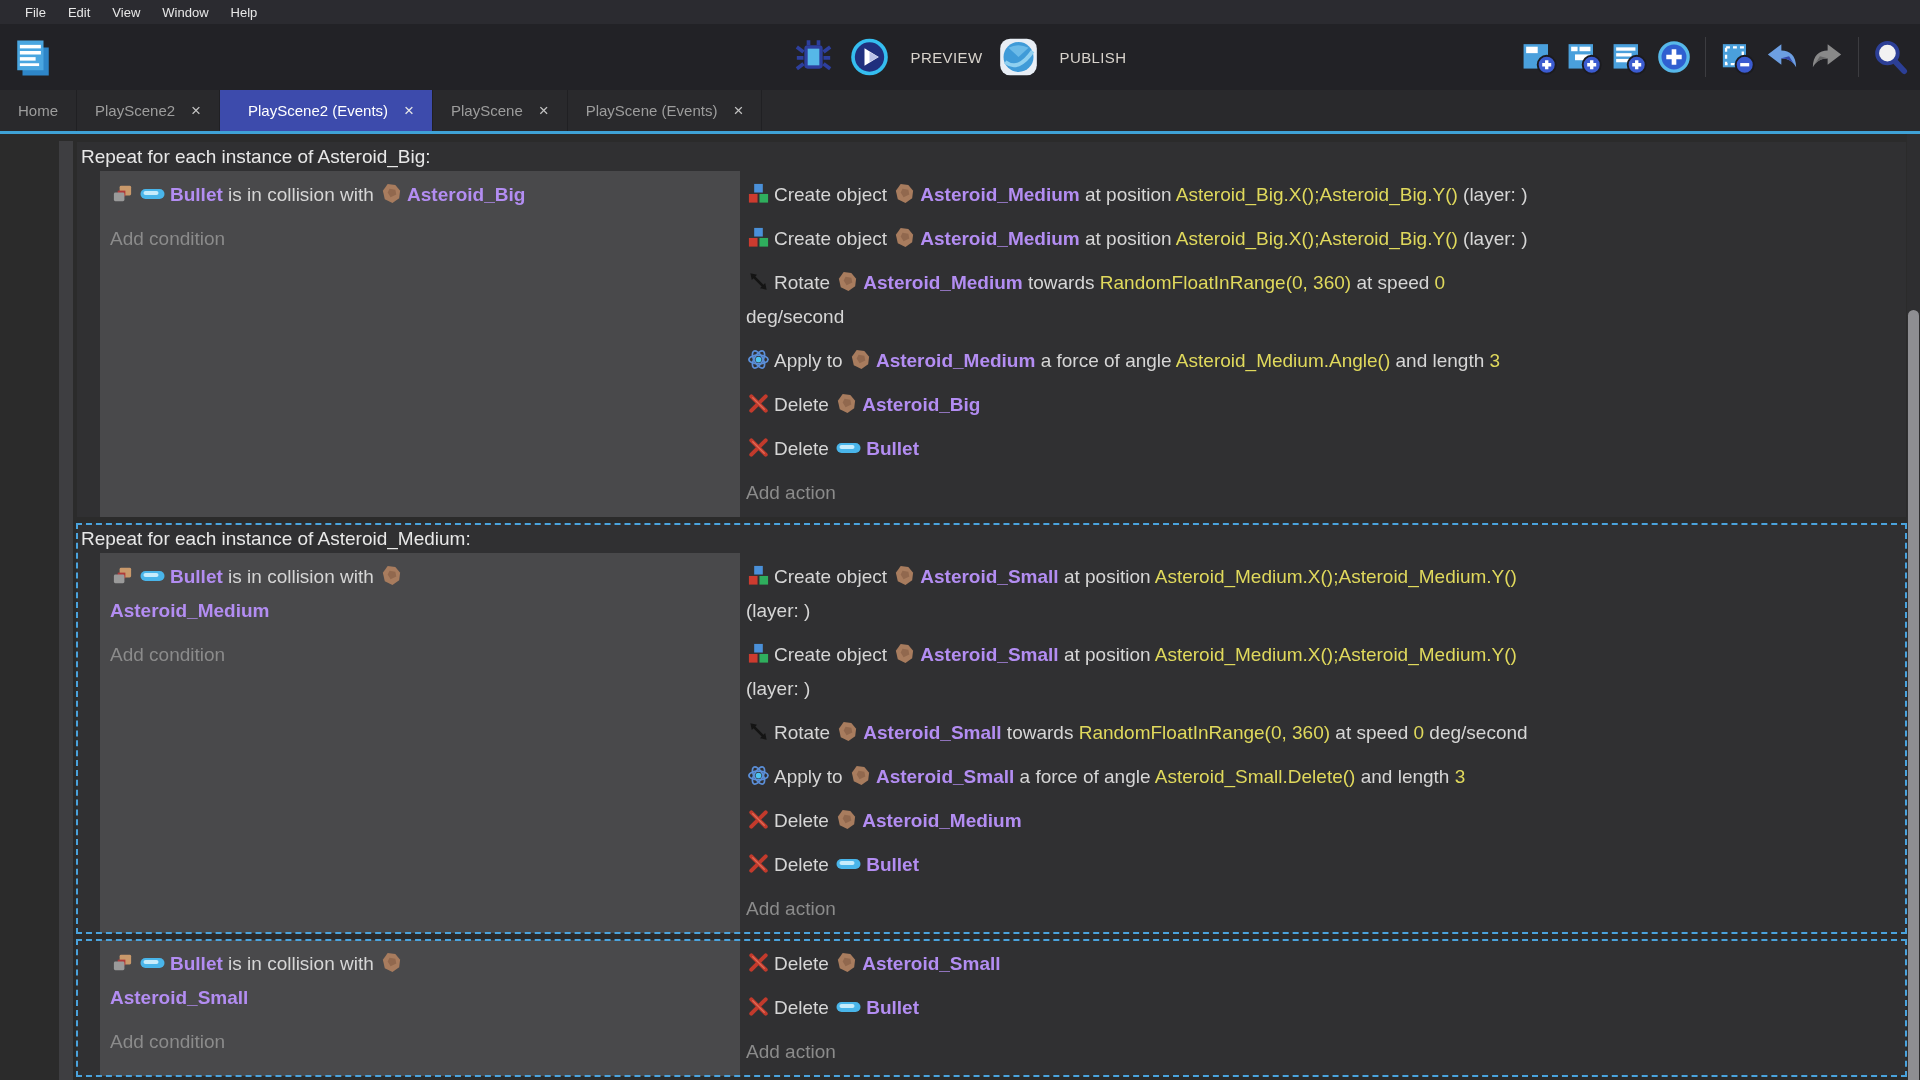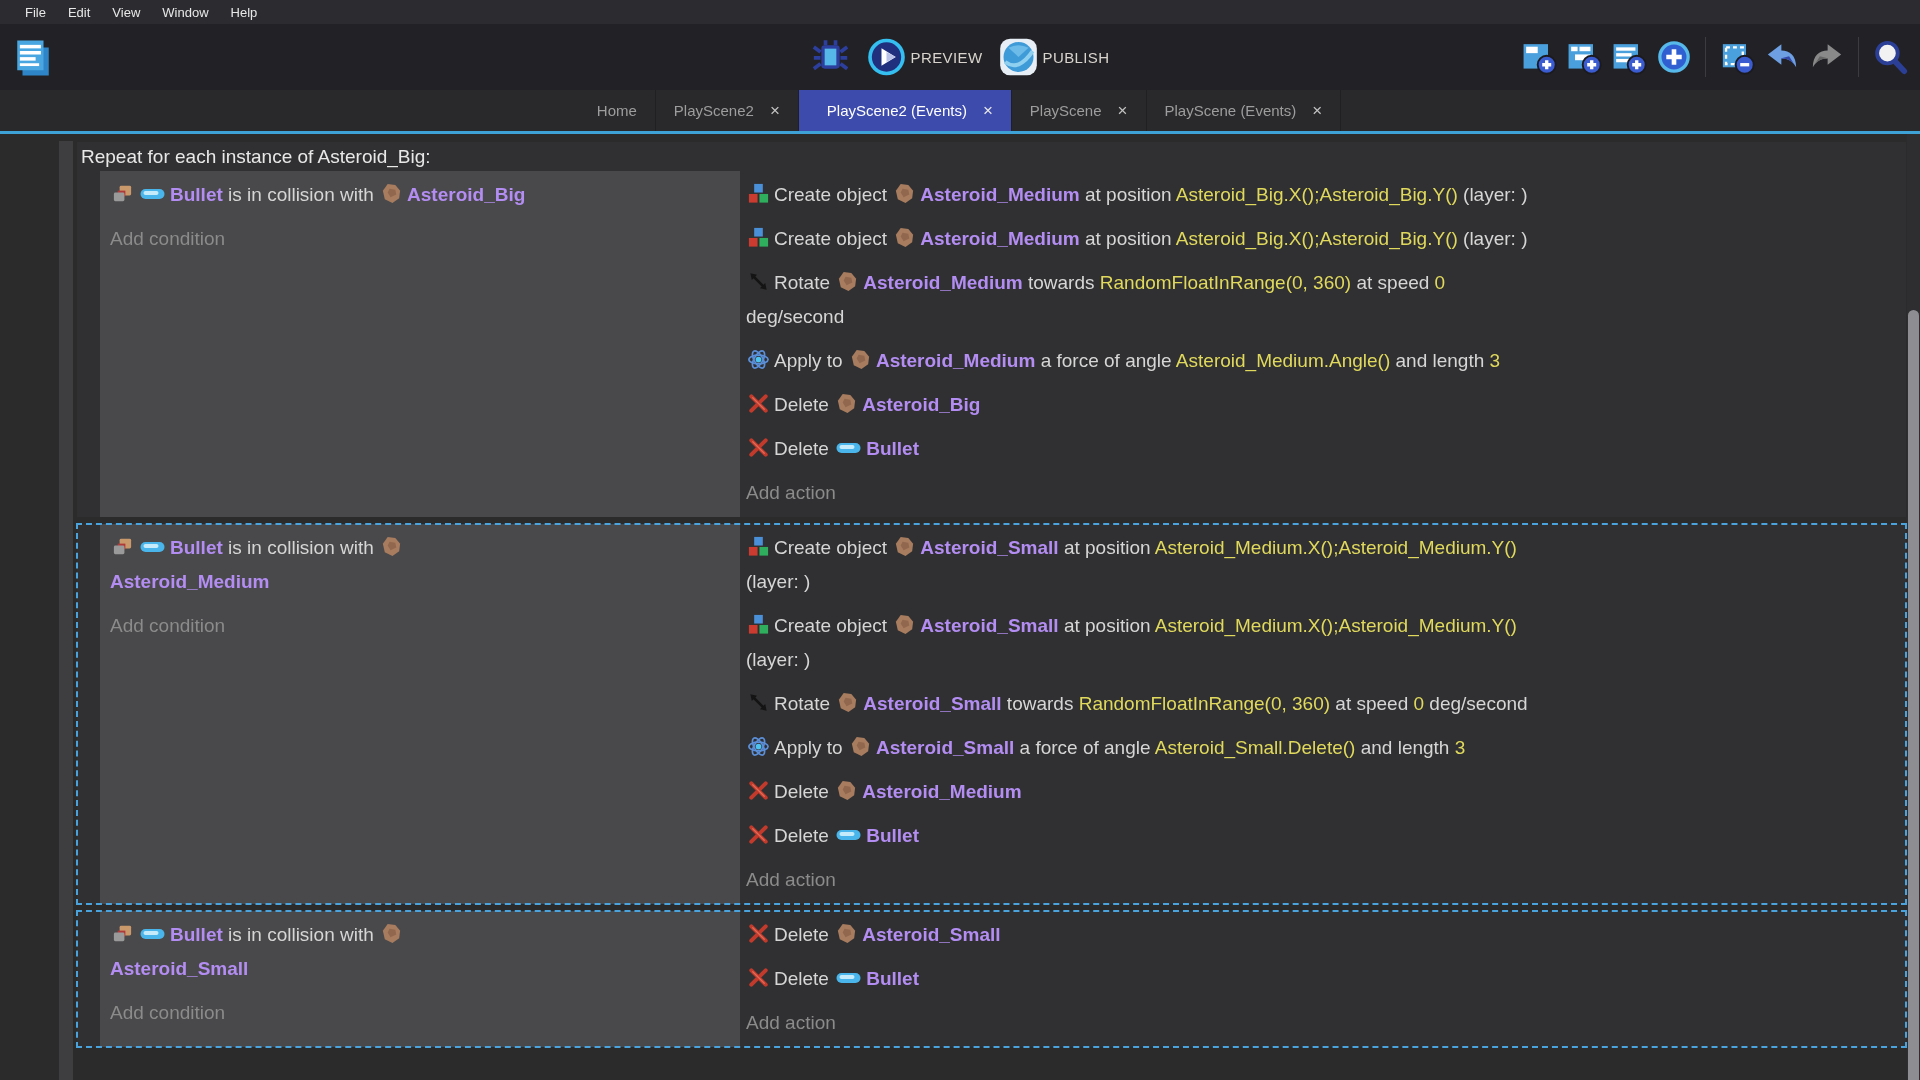--- a/index.html
+++ b/index.html
@@ -23,7 +23,7 @@
   .logo-btn svg{width:100%; height:100%;}
   .toolbar-center{position:absolute; left:50%; top:0; height:66px; transform:translateX(-50%);
     display:flex; align-items:center; gap:16px;}
-  .tb-group{display:flex; align-items:center; gap:4px;}
+  .tb-group{display:flex; align-items:center; gap:21px;}
   .tb-label{color:var(--toolbar_text); font-size:15px; letter-spacing:.4px;}
   .big-icon{width:40px; height:40px; display:inline-block;}
   .big-icon svg{width:100%; height:100%;}

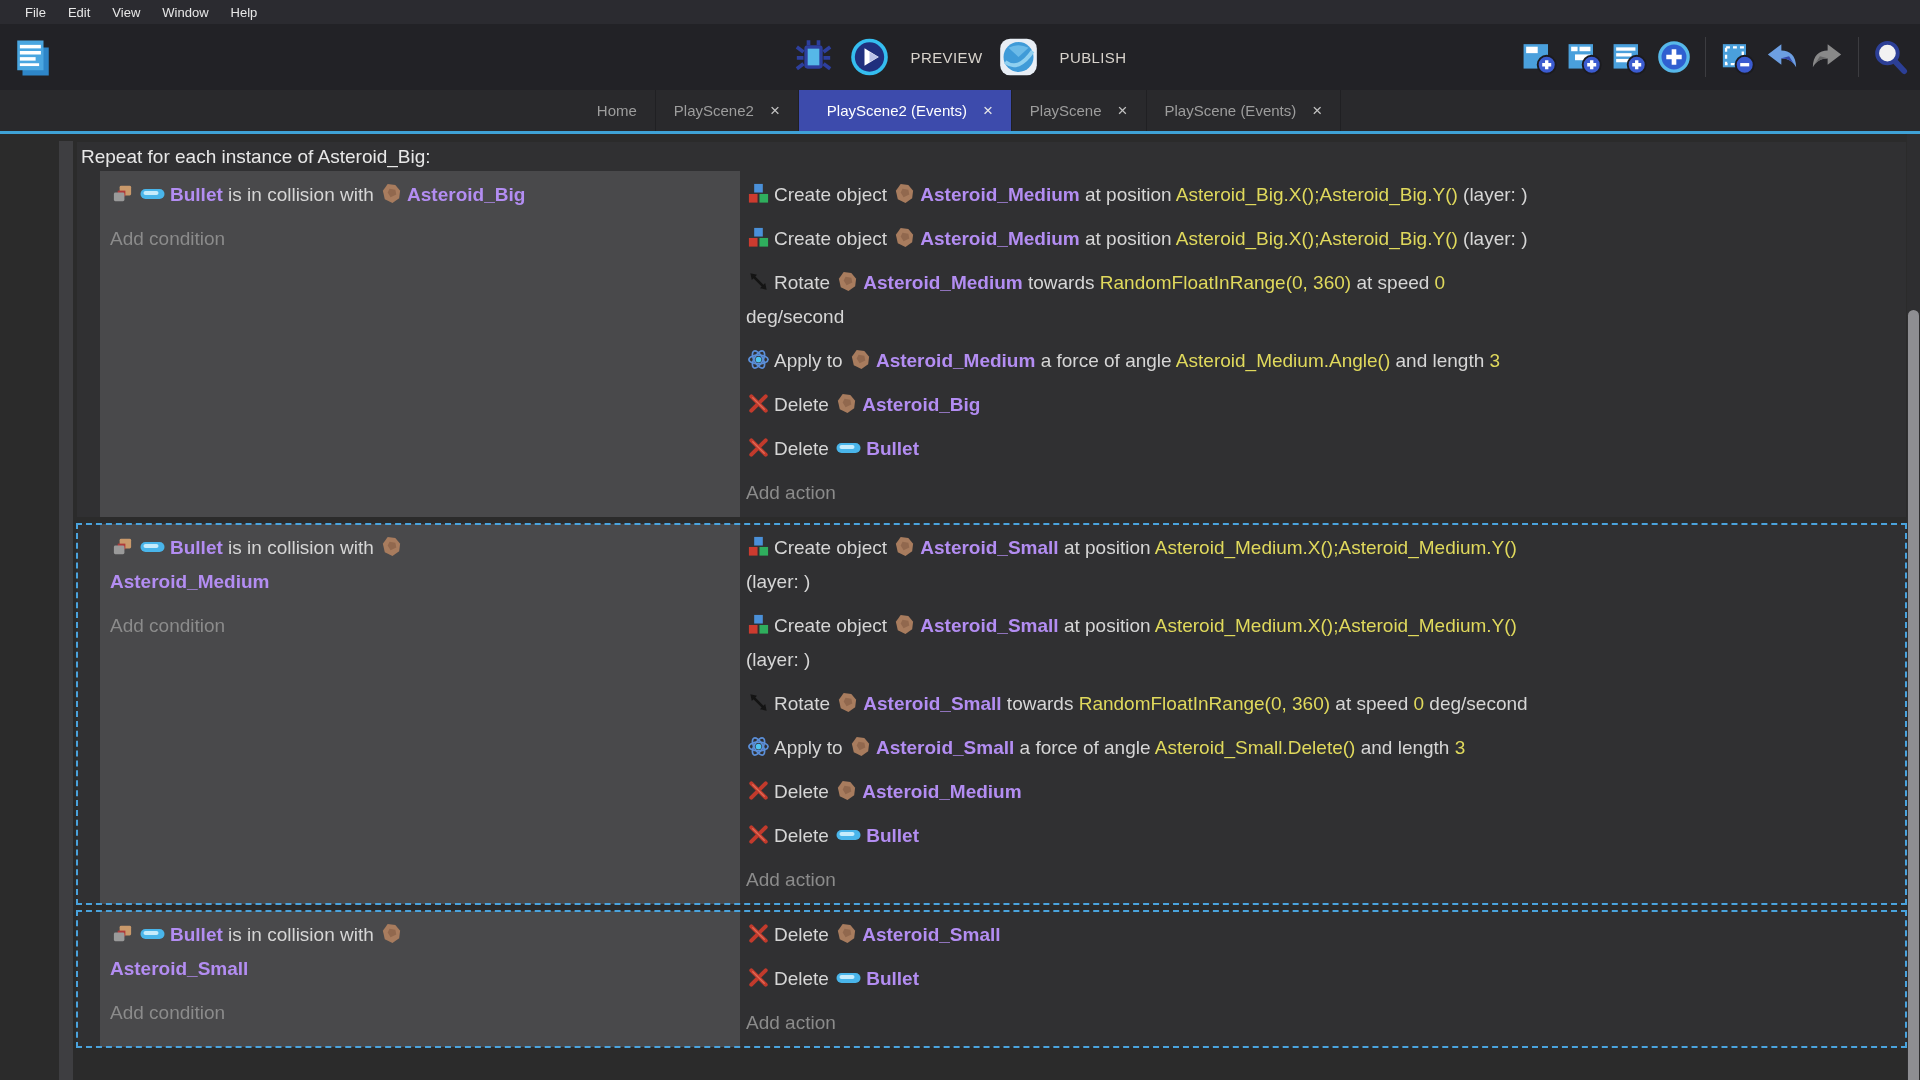--- a/index.html
+++ b/index.html
@@ -34,7 +34,7 @@
 
   
   .tab-bar{height:44px; background:var(--tabbar_bg); display:flex; align-items:stretch;
-    border-bottom:3px solid var(--tab_underline);justify-content:center;}
+    border-bottom:3px solid var(--tab_underline);}
   .tab{display:flex; align-items:center; gap:16px; padding:0 18px; font-size:15px;
     color:var(--tab_text); border-right:1px solid #202023; white-space:nowrap;}
   .tab.active{background:var(--active_tab_bg); color:#ffffff;padding-left:28px;}

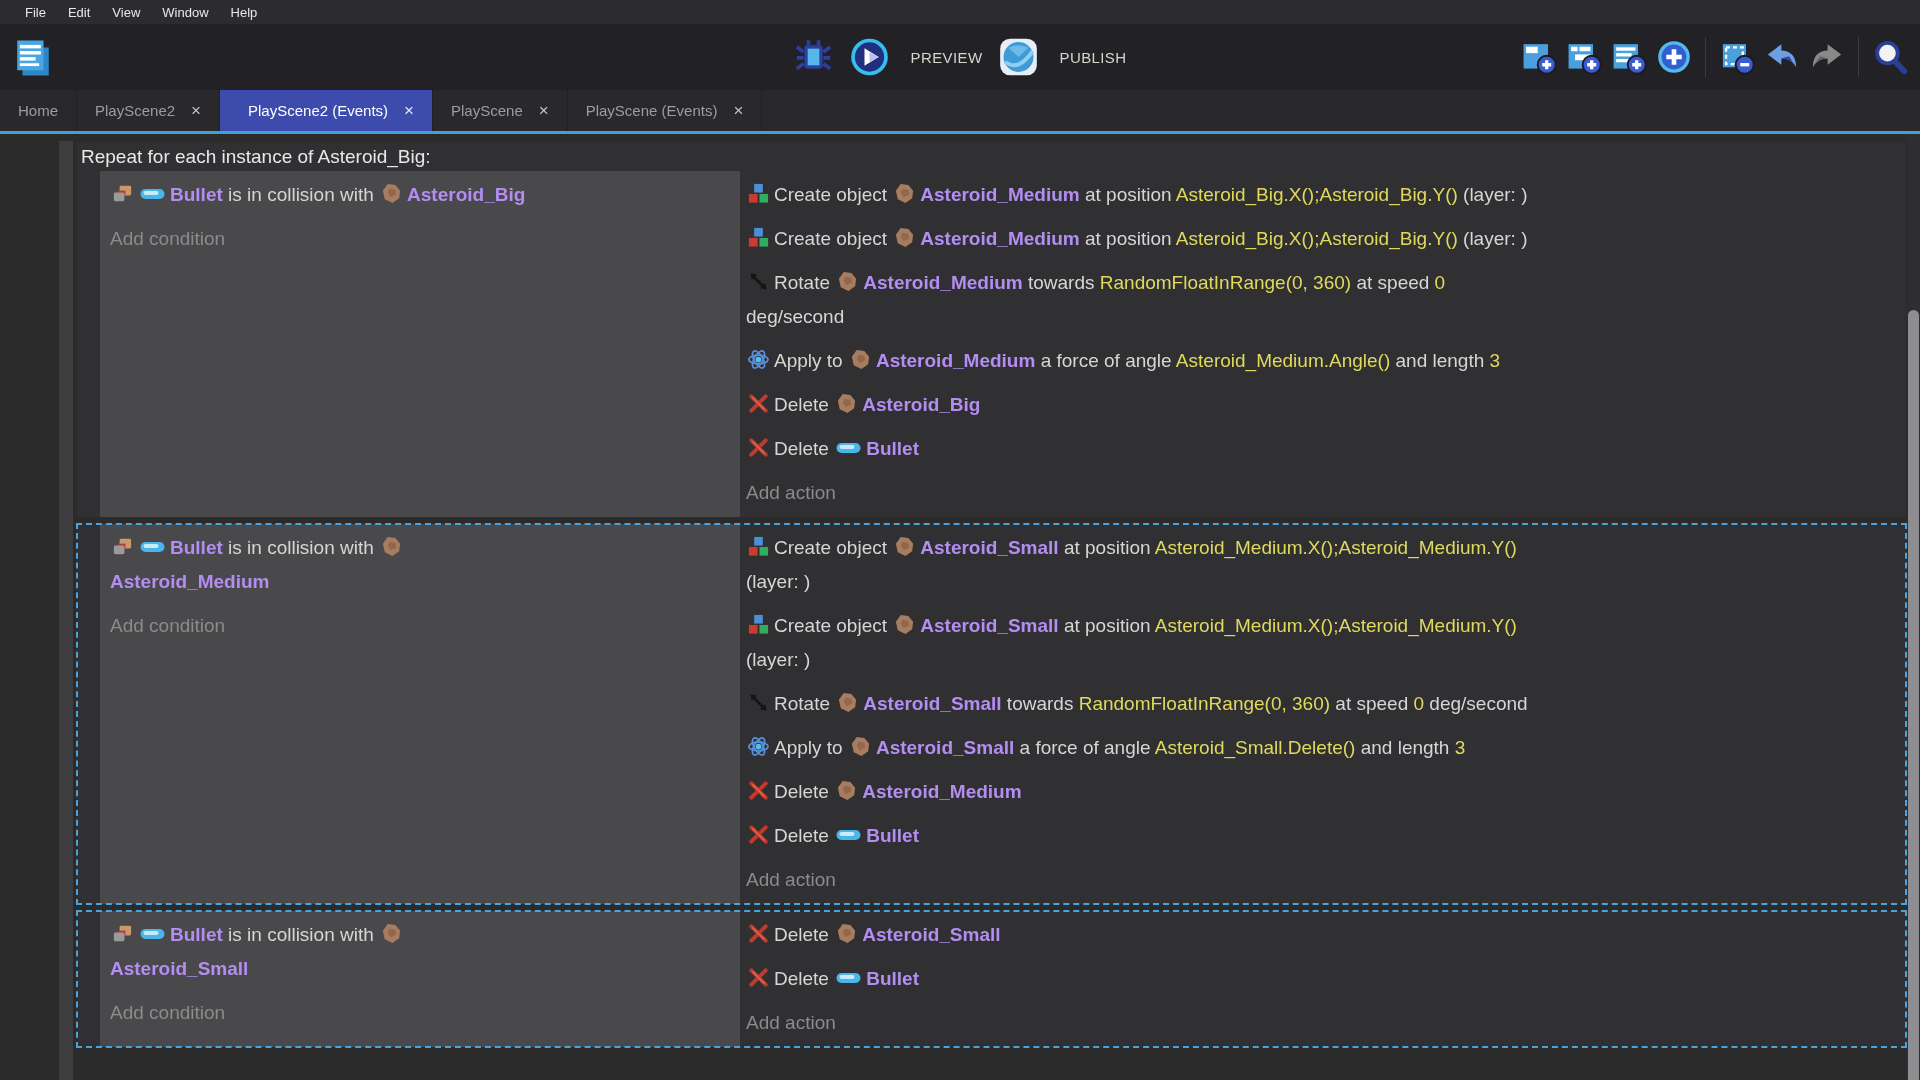--- a/index.html
+++ b/index.html
@@ -295,6 +295,7 @@
         </div>
       </div>
       <div class="event selected">
+        <div class="event-header">Repeat for each instance of Asteroid_Medium:</div>
         <div class="event-body">
           <div class="conditions">
             <div class="instruction">

